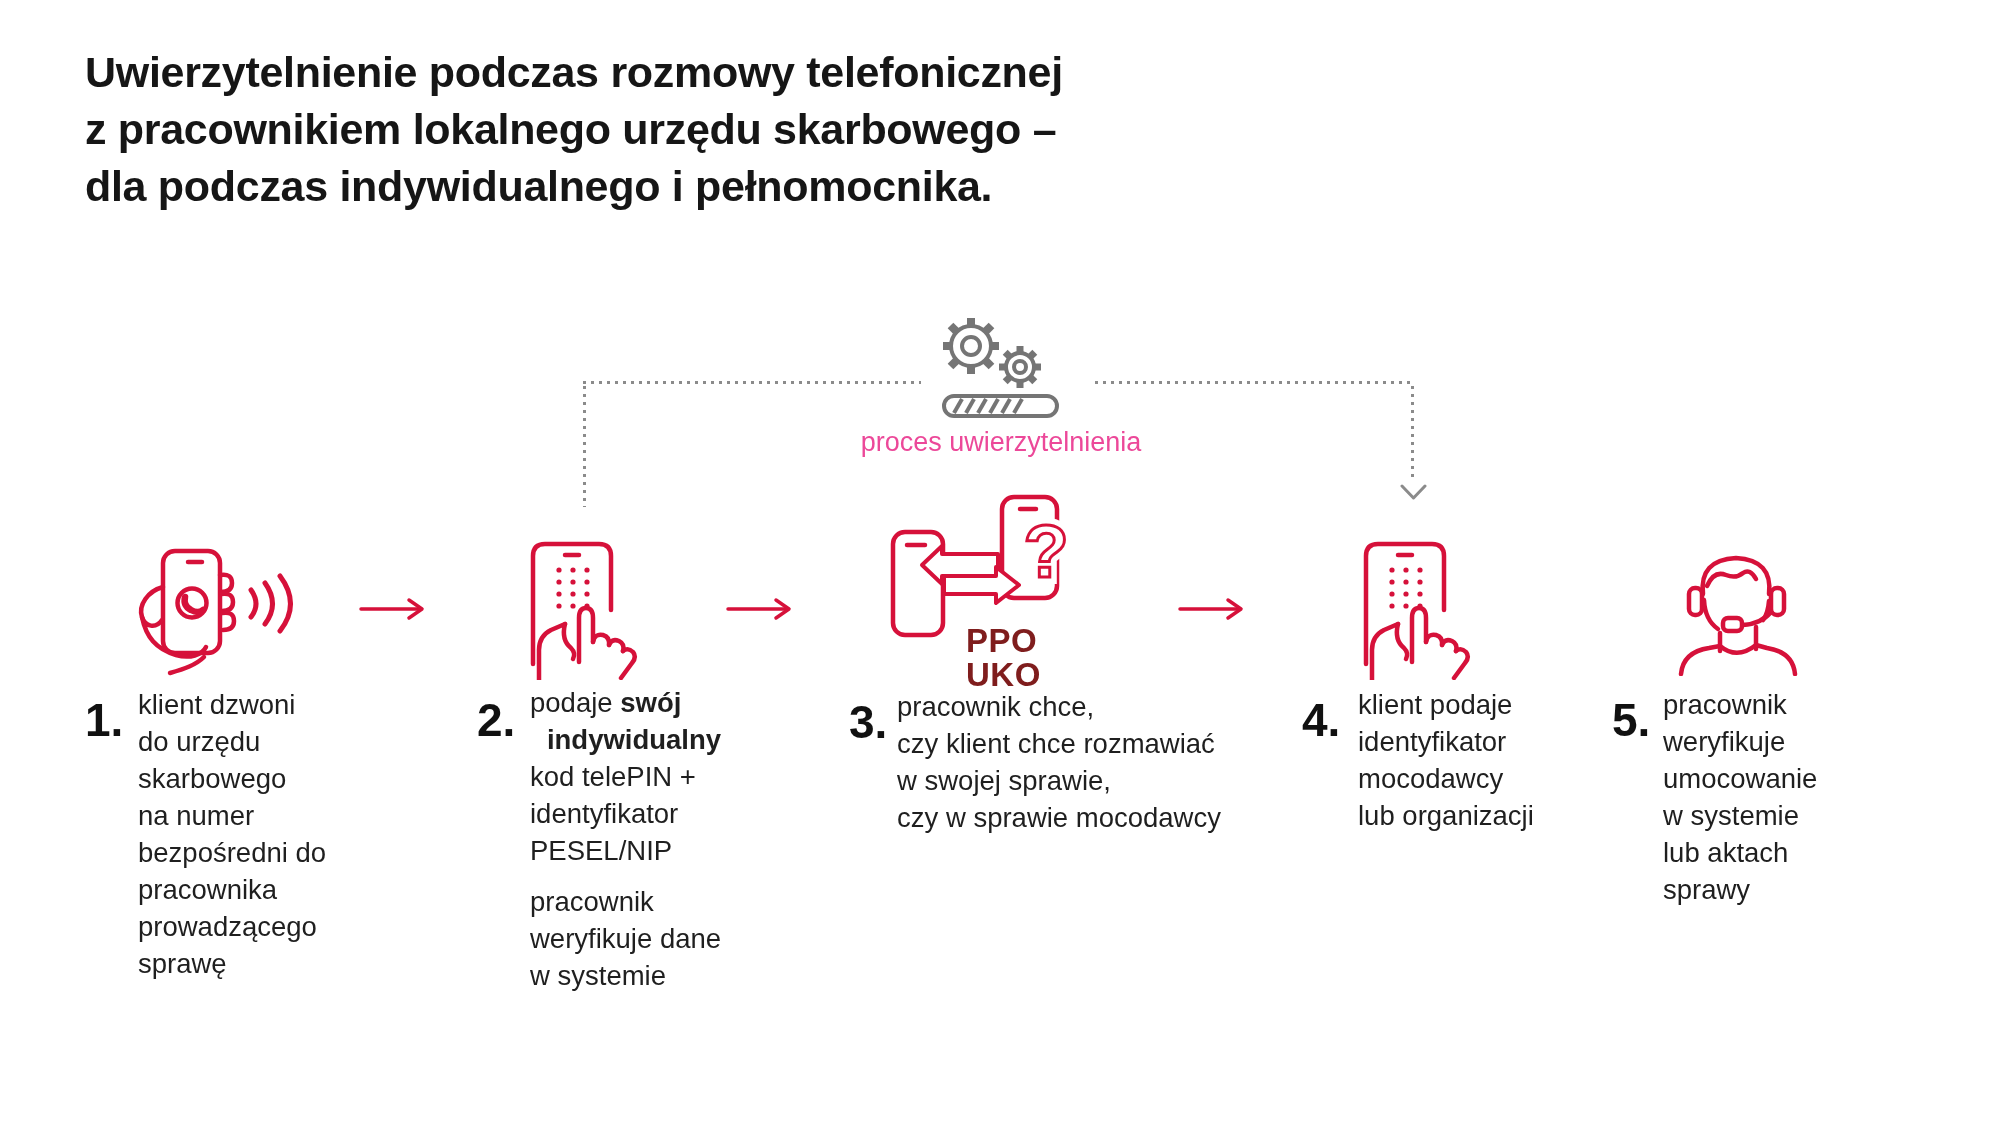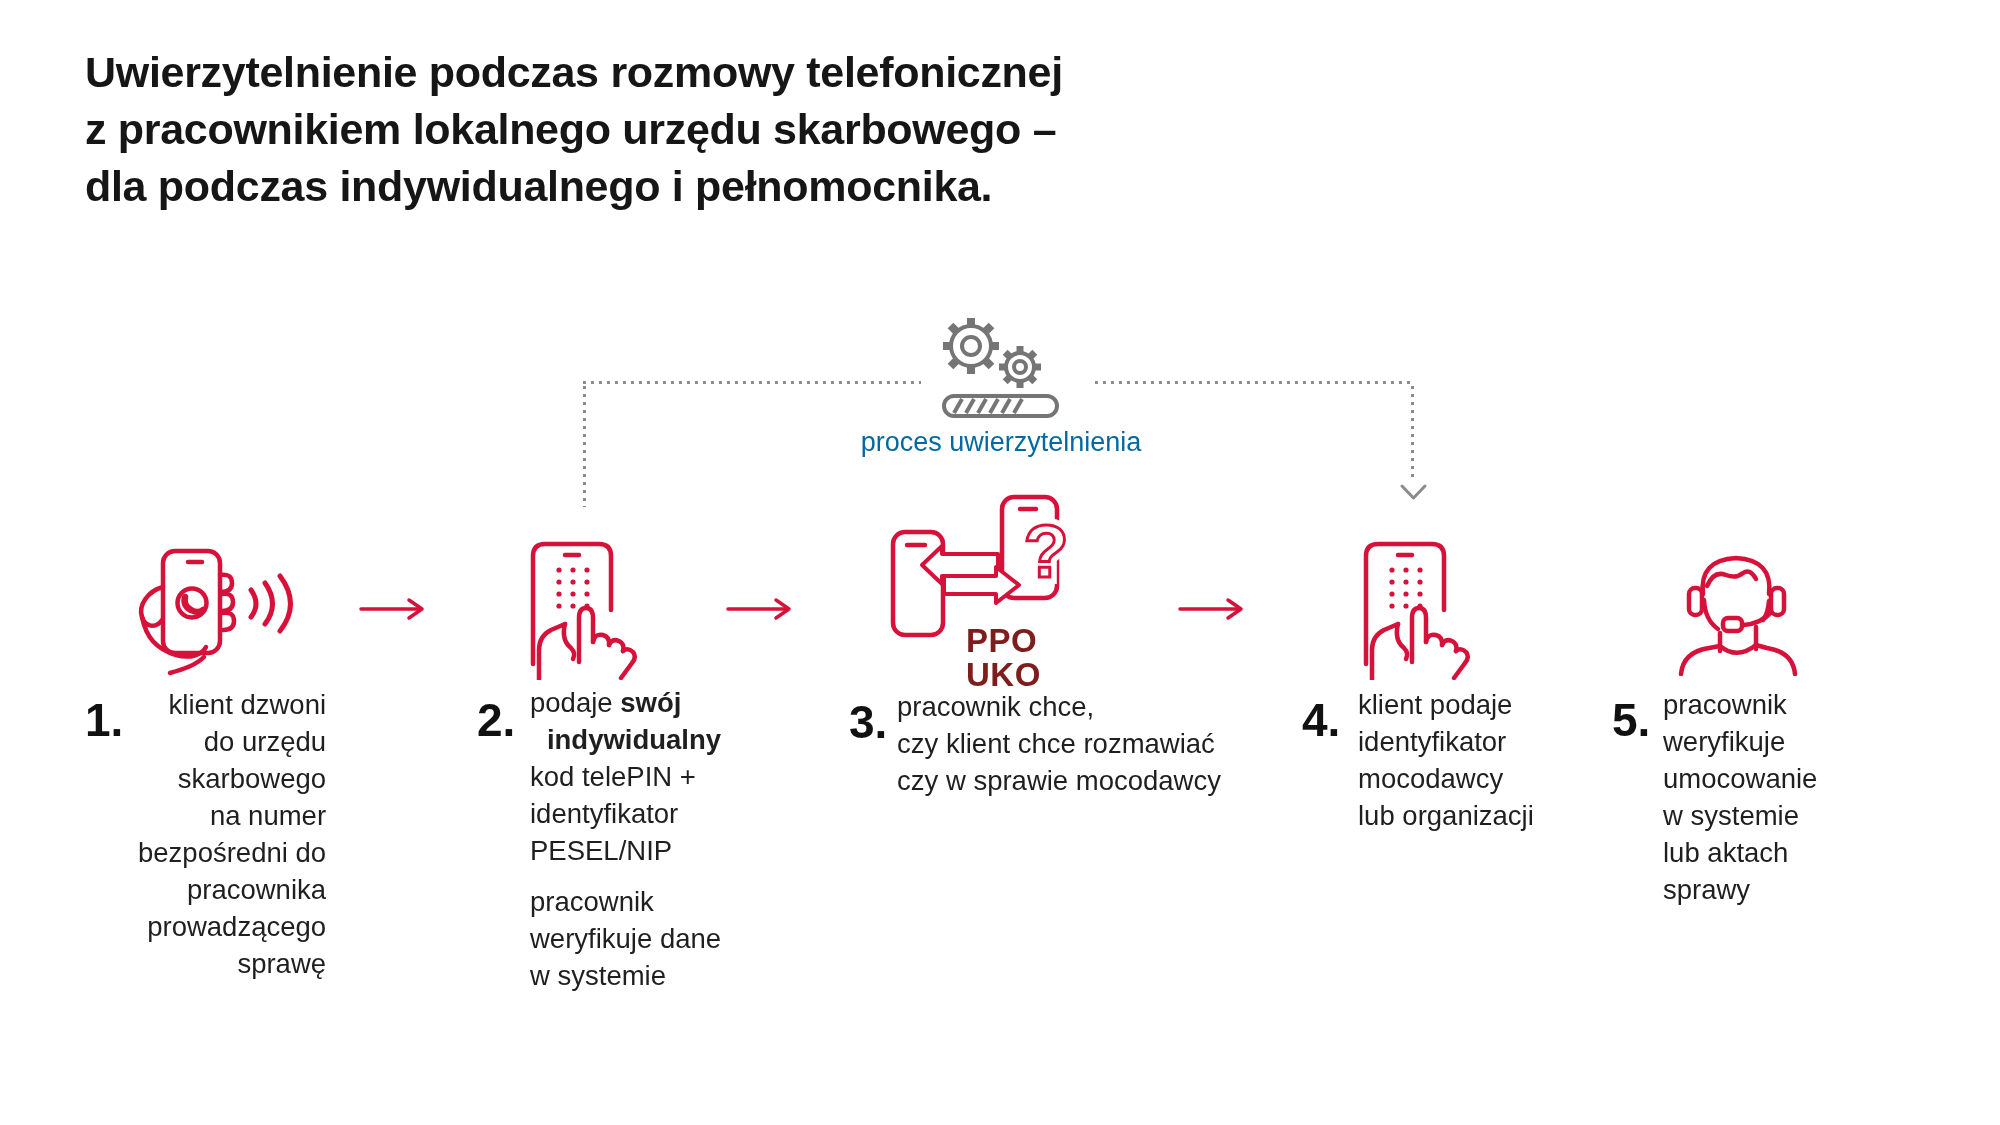--- a/index.html
+++ b/index.html
@@ -11,7 +11,7 @@
   
   .title{left:85px;top:44px;font-size:43px;font-weight:700;line-height:57px;color:#161616;letter-spacing:-0.3px;}
   
-  .proc-label{left:845px;top:427px;width:312px;text-align:center;font-size:27px;color:#0369a1;}
+  .proc-label{left:845px;top:427px;width:312px;text-align:center;font-size:27px;color:#ec4899;}
   
   .dot-h{height:3px;background-image:repeating-linear-gradient(to right,#8b8b8b 0 3px,transparent 3px 8px);}
   .dot-v{width:3px;background-image:repeating-linear-gradient(to bottom,#8b8b8b 0 3px,transparent 3px 8px);}

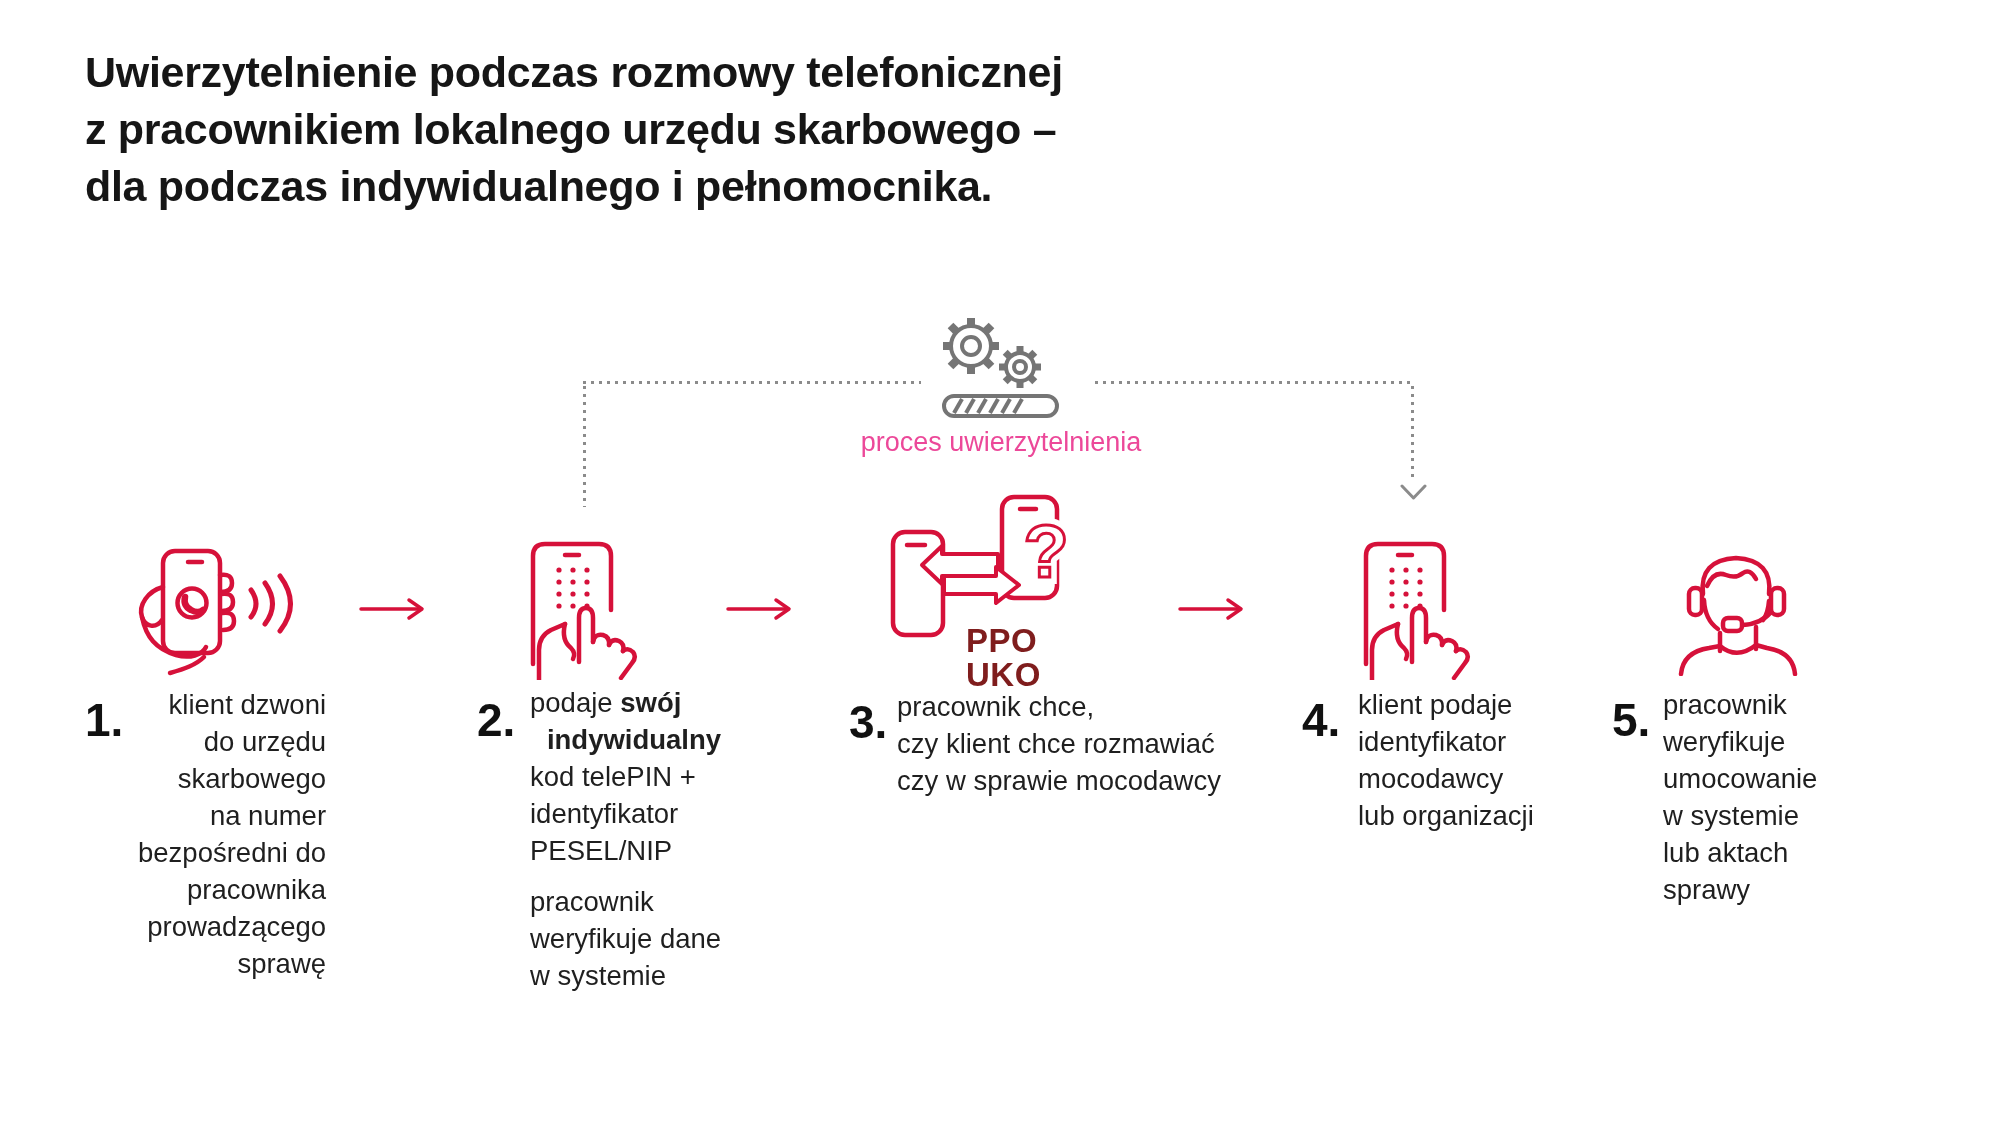--- a/index.html
+++ b/index.html
@@ -214,7 +214,7 @@
   </svg>
 
   <div class="abs step-num" style="left:85px;top:697px;">1.</div>
-  <div class="abs step-text" style="left:138px;top:686px;text-align:right;">
+  <div class="abs step-text" style="left:138px;top:686px;">
     <div>klient dzwoni</div>
     <div>do urzędu</div>
     <div>skarbowego</div>

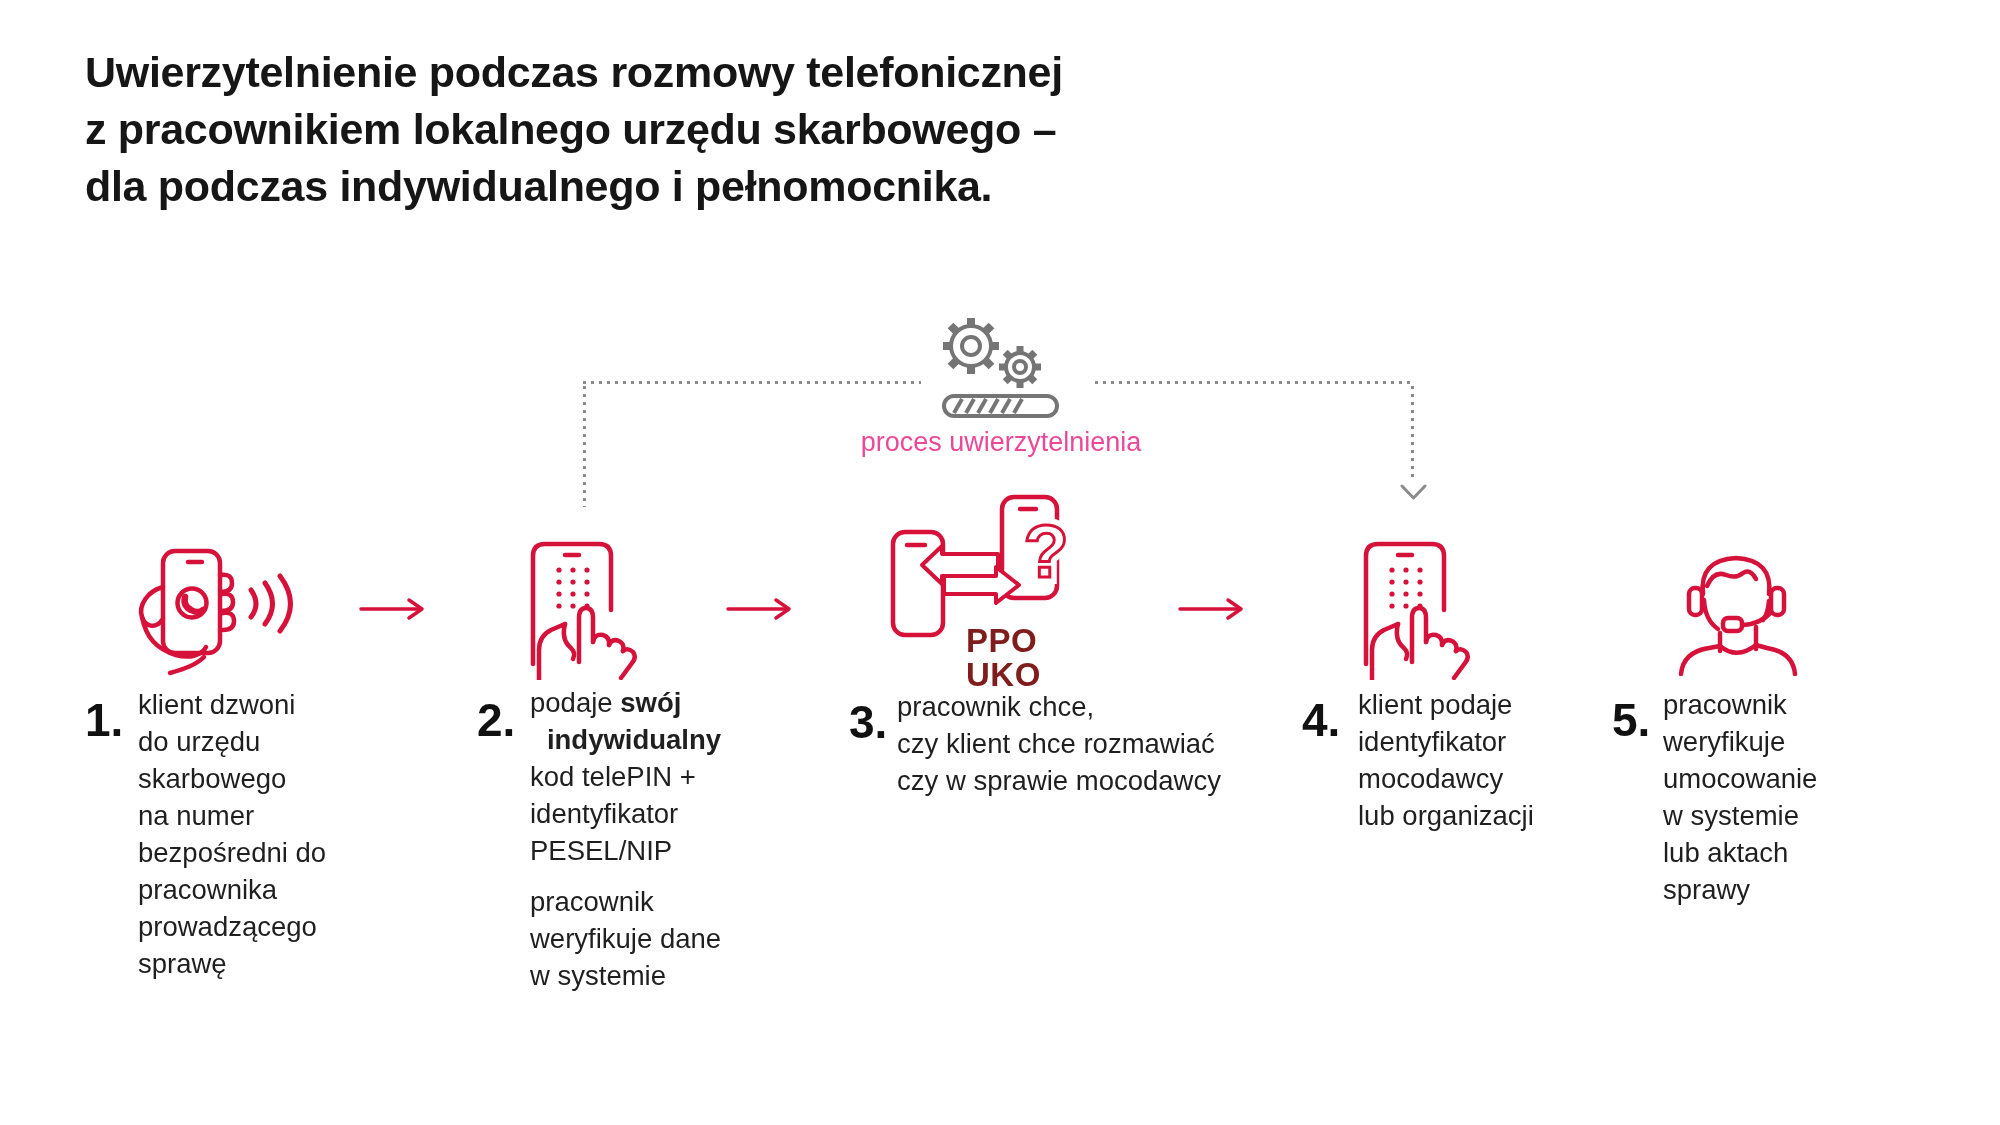--- a/index.html
+++ b/index.html
@@ -241,6 +241,7 @@
   <div class="abs step-text" style="left:897px;top:688px;">
     <div>pracownik chce,</div>
     <div>czy klient chce rozmawiać</div>
+    <div>w swojej sprawie,</div>
     <div>czy w sprawie mocodawcy</div>
   </div>
 

